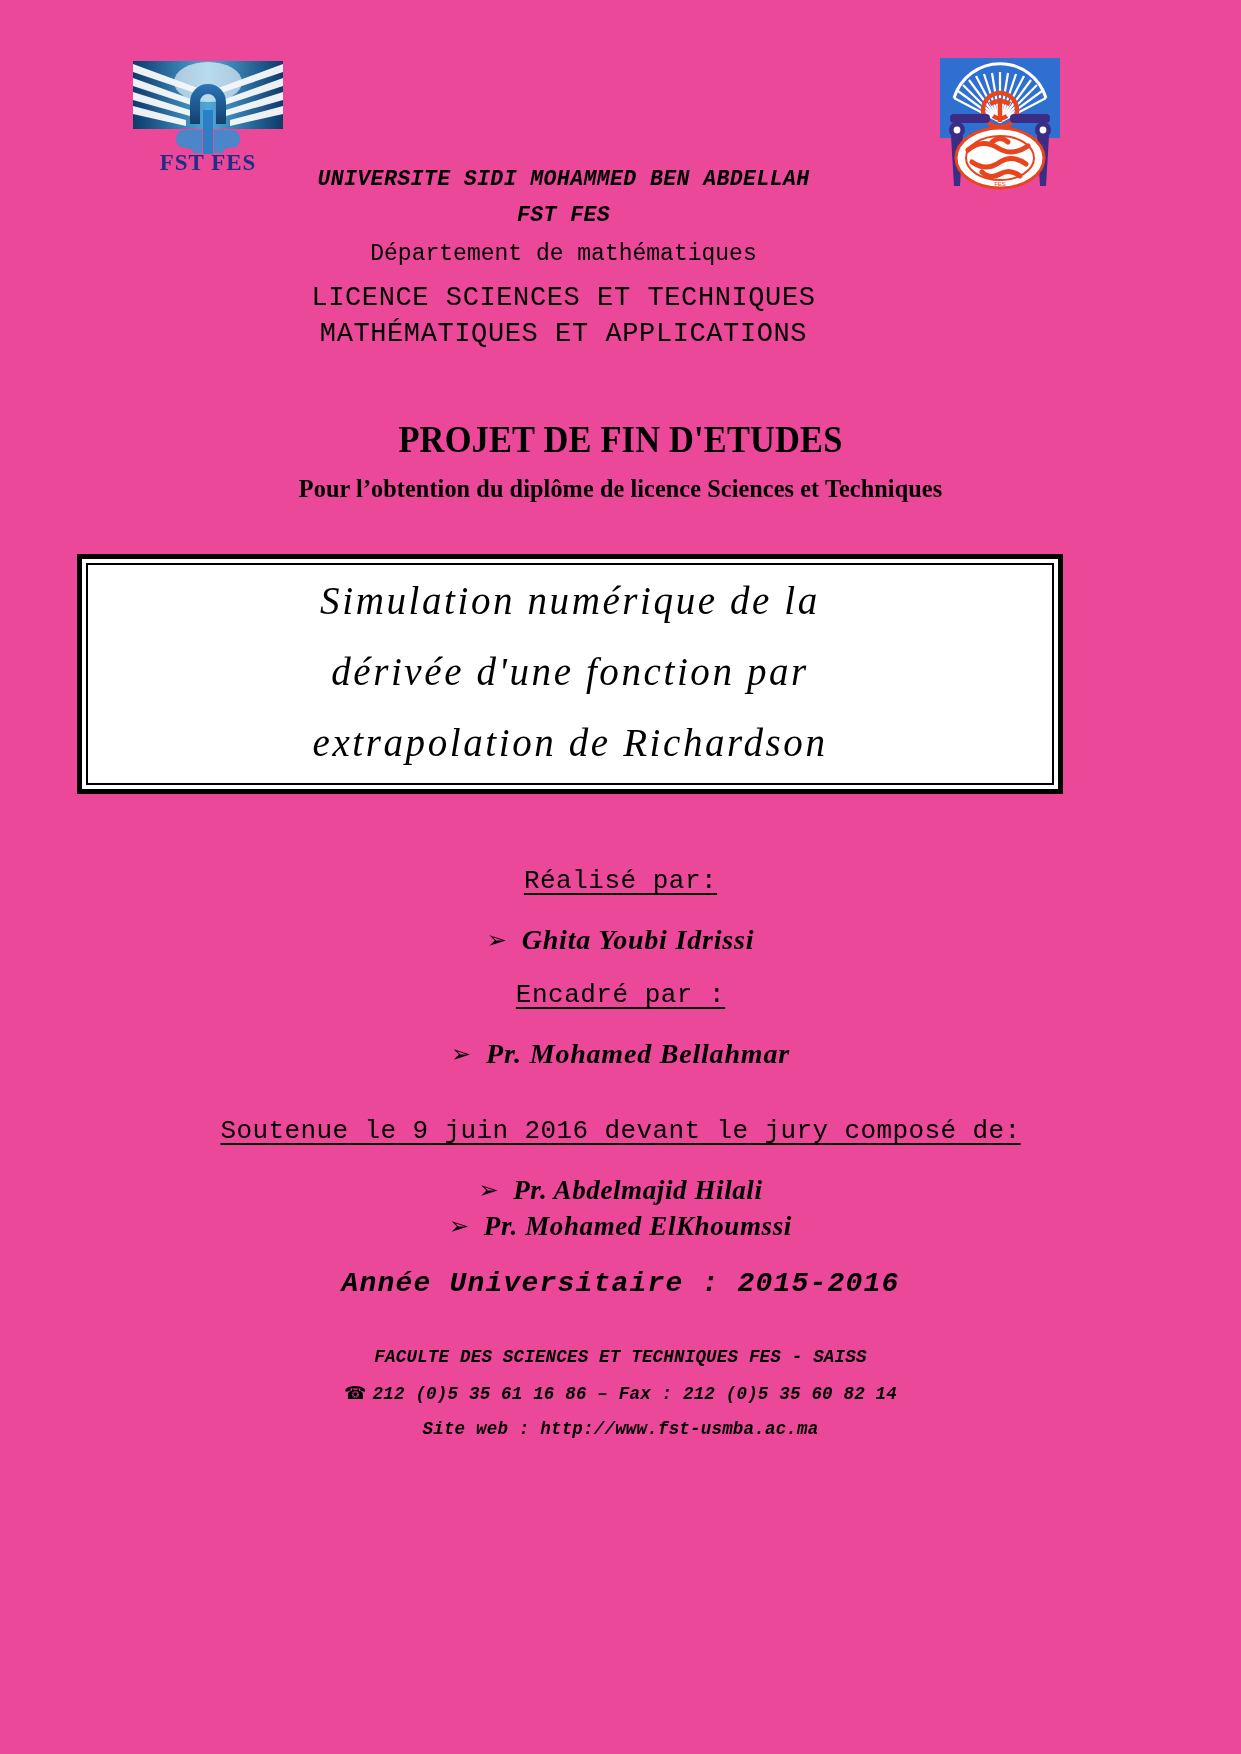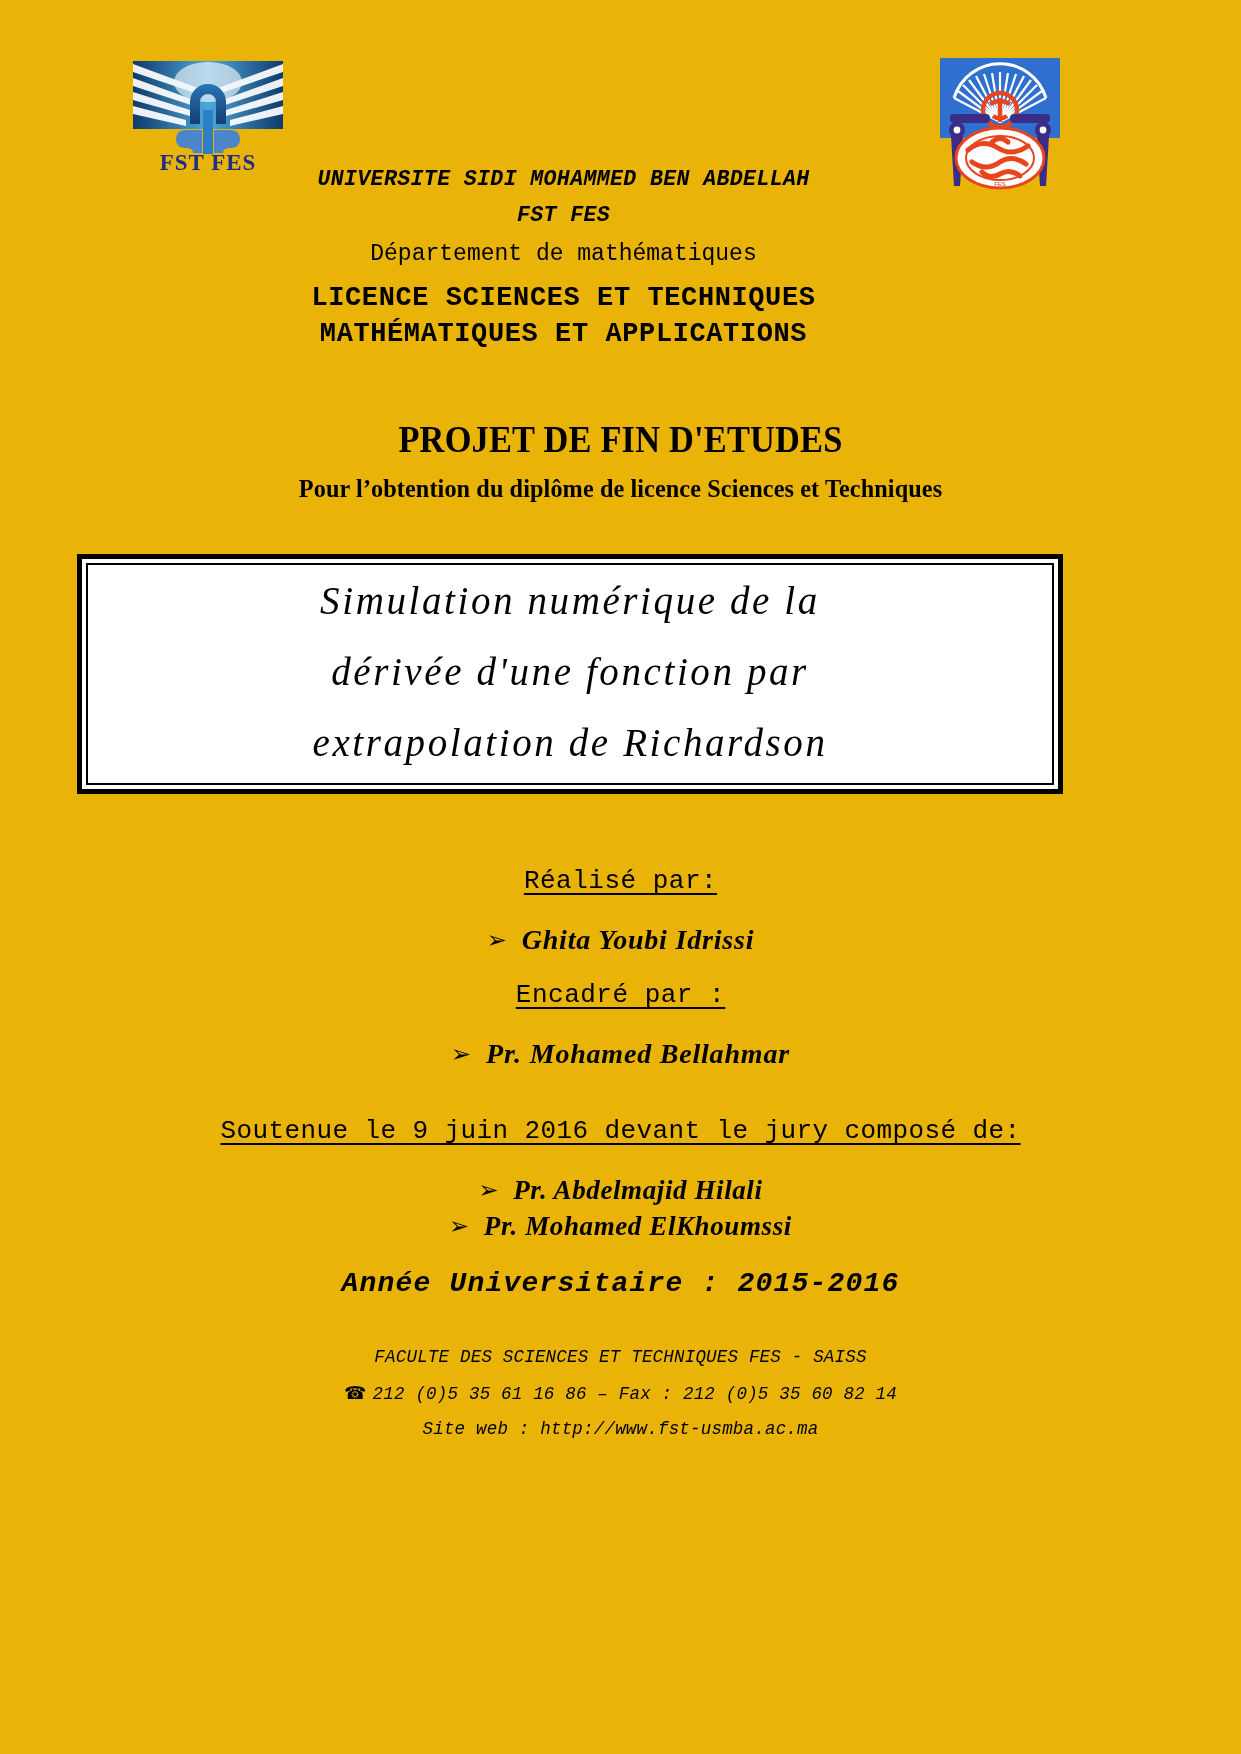--- a/index.html
+++ b/index.html
@@ -21,7 +21,7 @@
     position: relative;
     width: 1241px;
     height: 1754px;
-    background: #eab308;
+    background: #ec4899;
   }
 
   

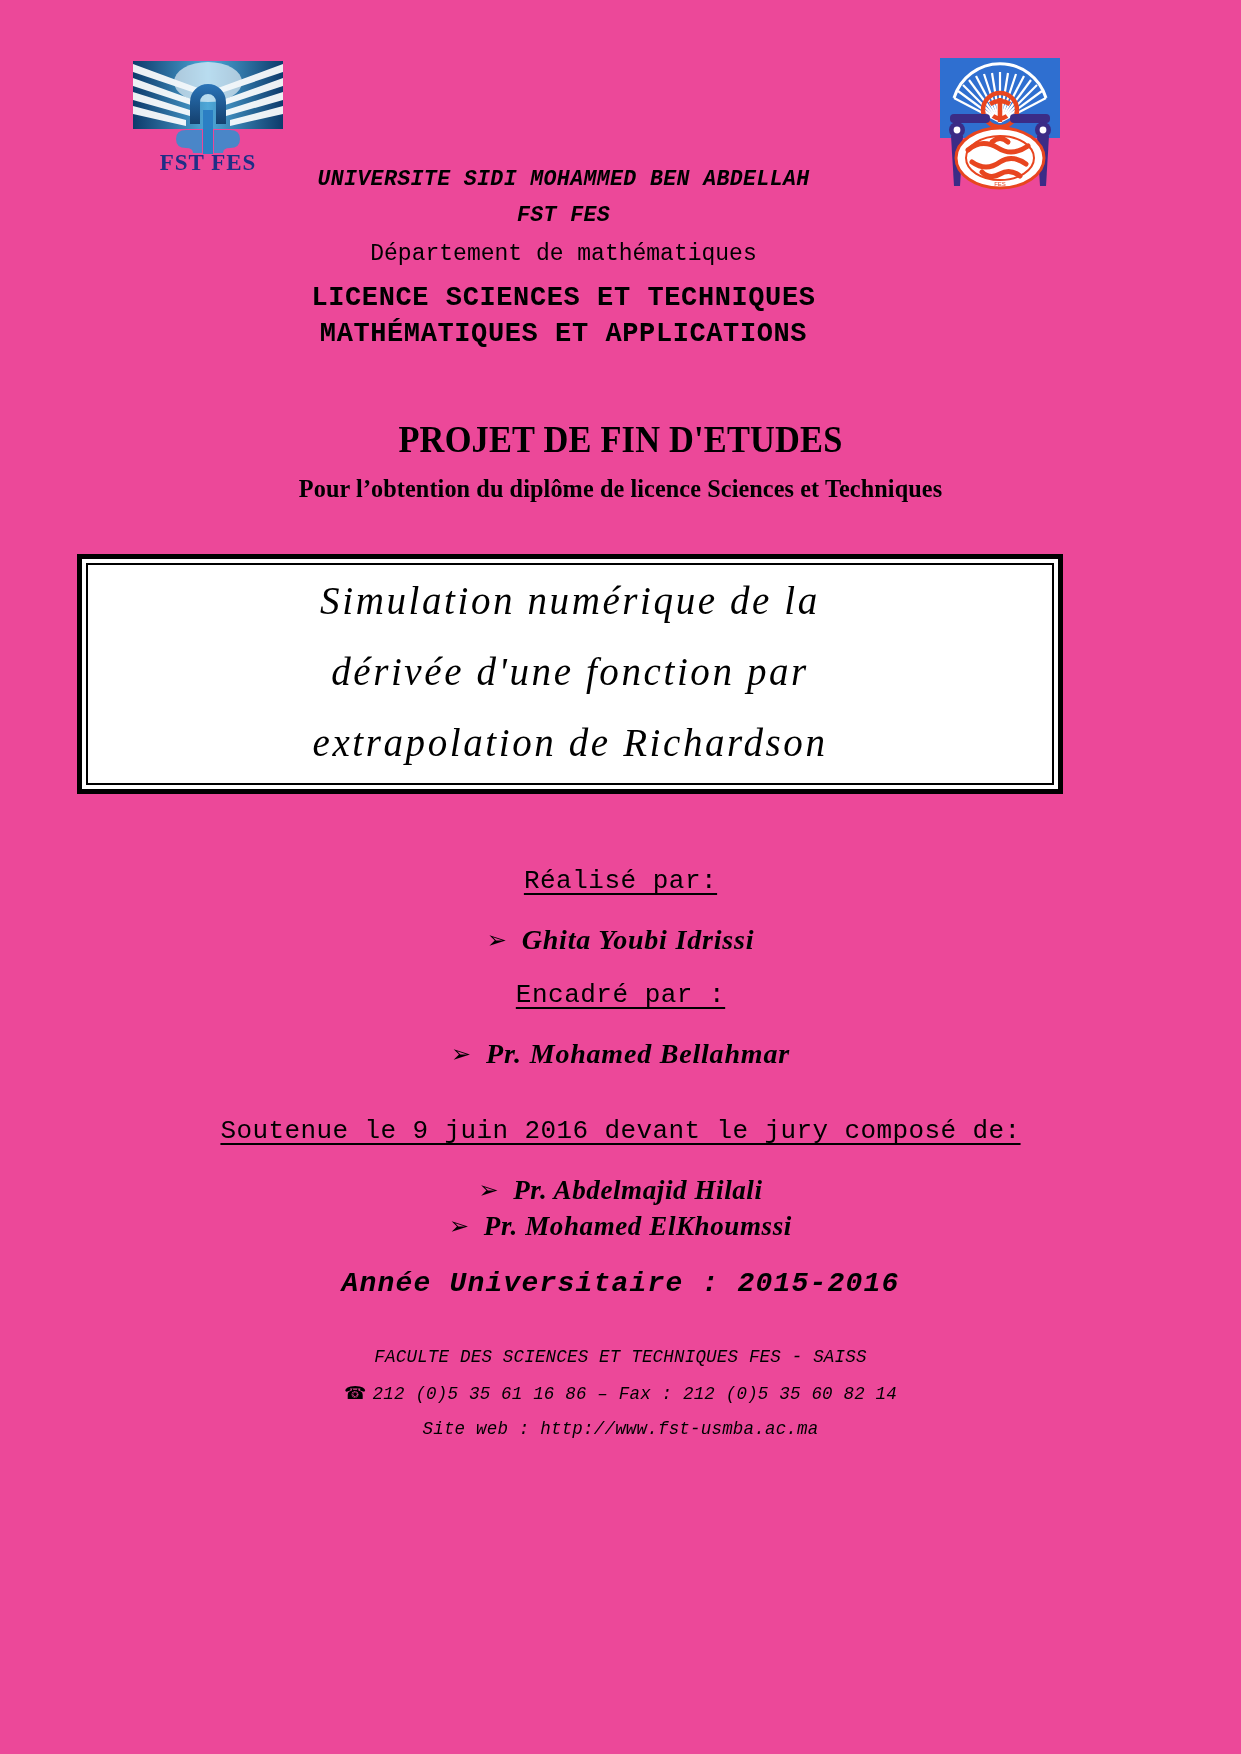--- a/index.html
+++ b/index.html
@@ -83,7 +83,7 @@
   }
   .mono-b {
     font-family: "Liberation Mono", "DejaVu Sans Mono", monospace;
-    font-weight: bold;
+    font-weight: normal;
     font-style: normal;
   }
 

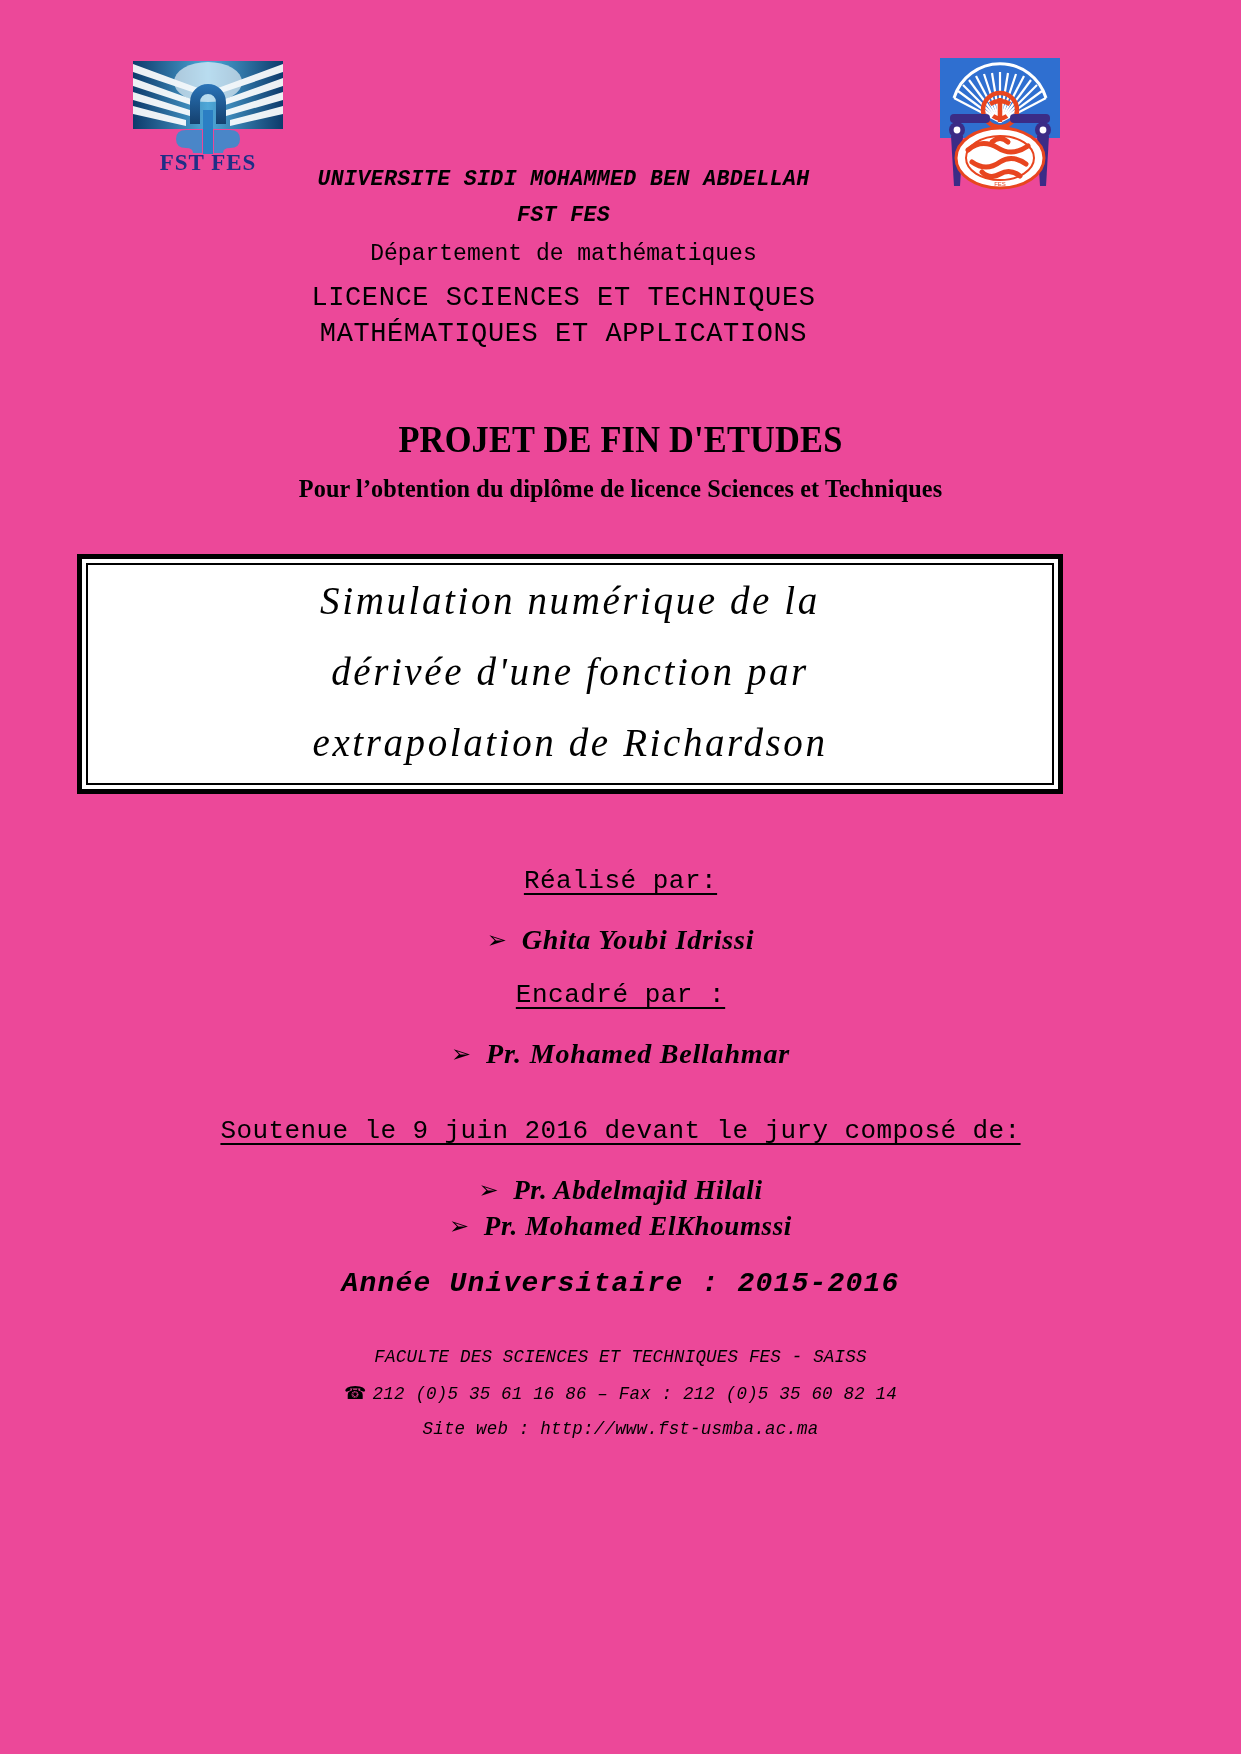--- a/index.html
+++ b/index.html
@@ -244,6 +244,7 @@
     font-style: italic;
     font-size: 17.5px;
     letter-spacing: 0.2px;
+    font-weight: bold;
   }
   .footer .fline {
     line-height: 35px;

